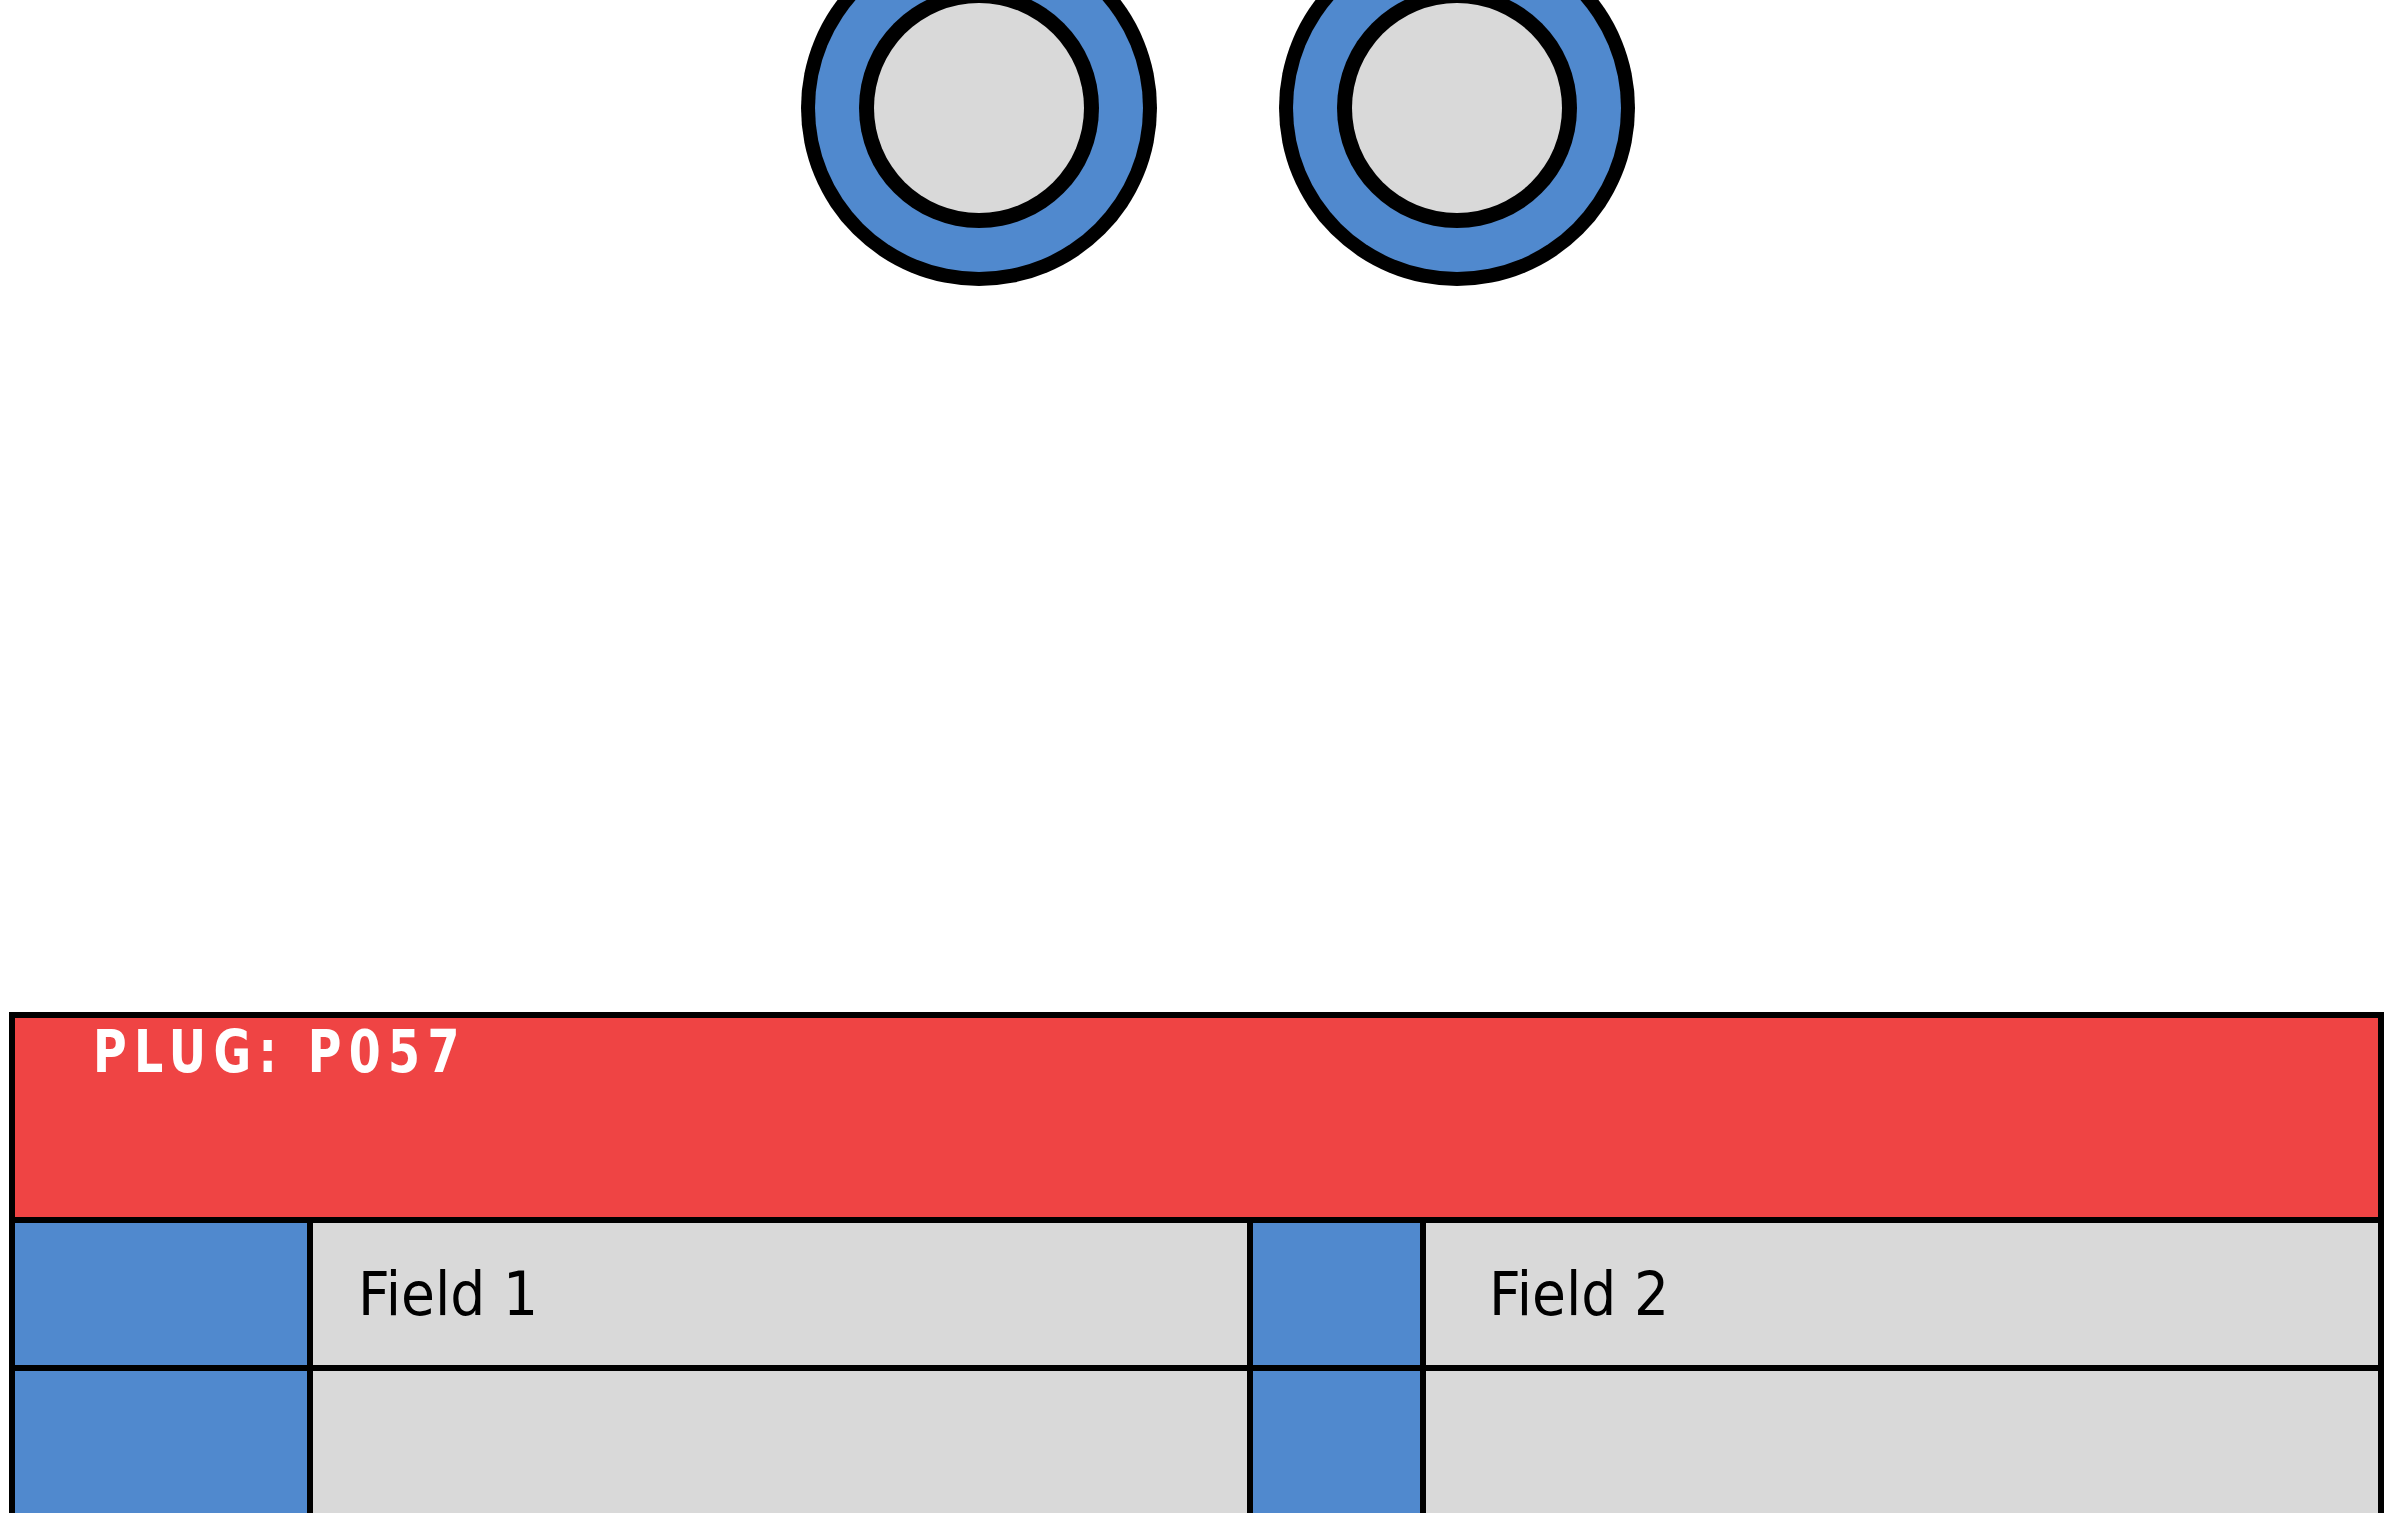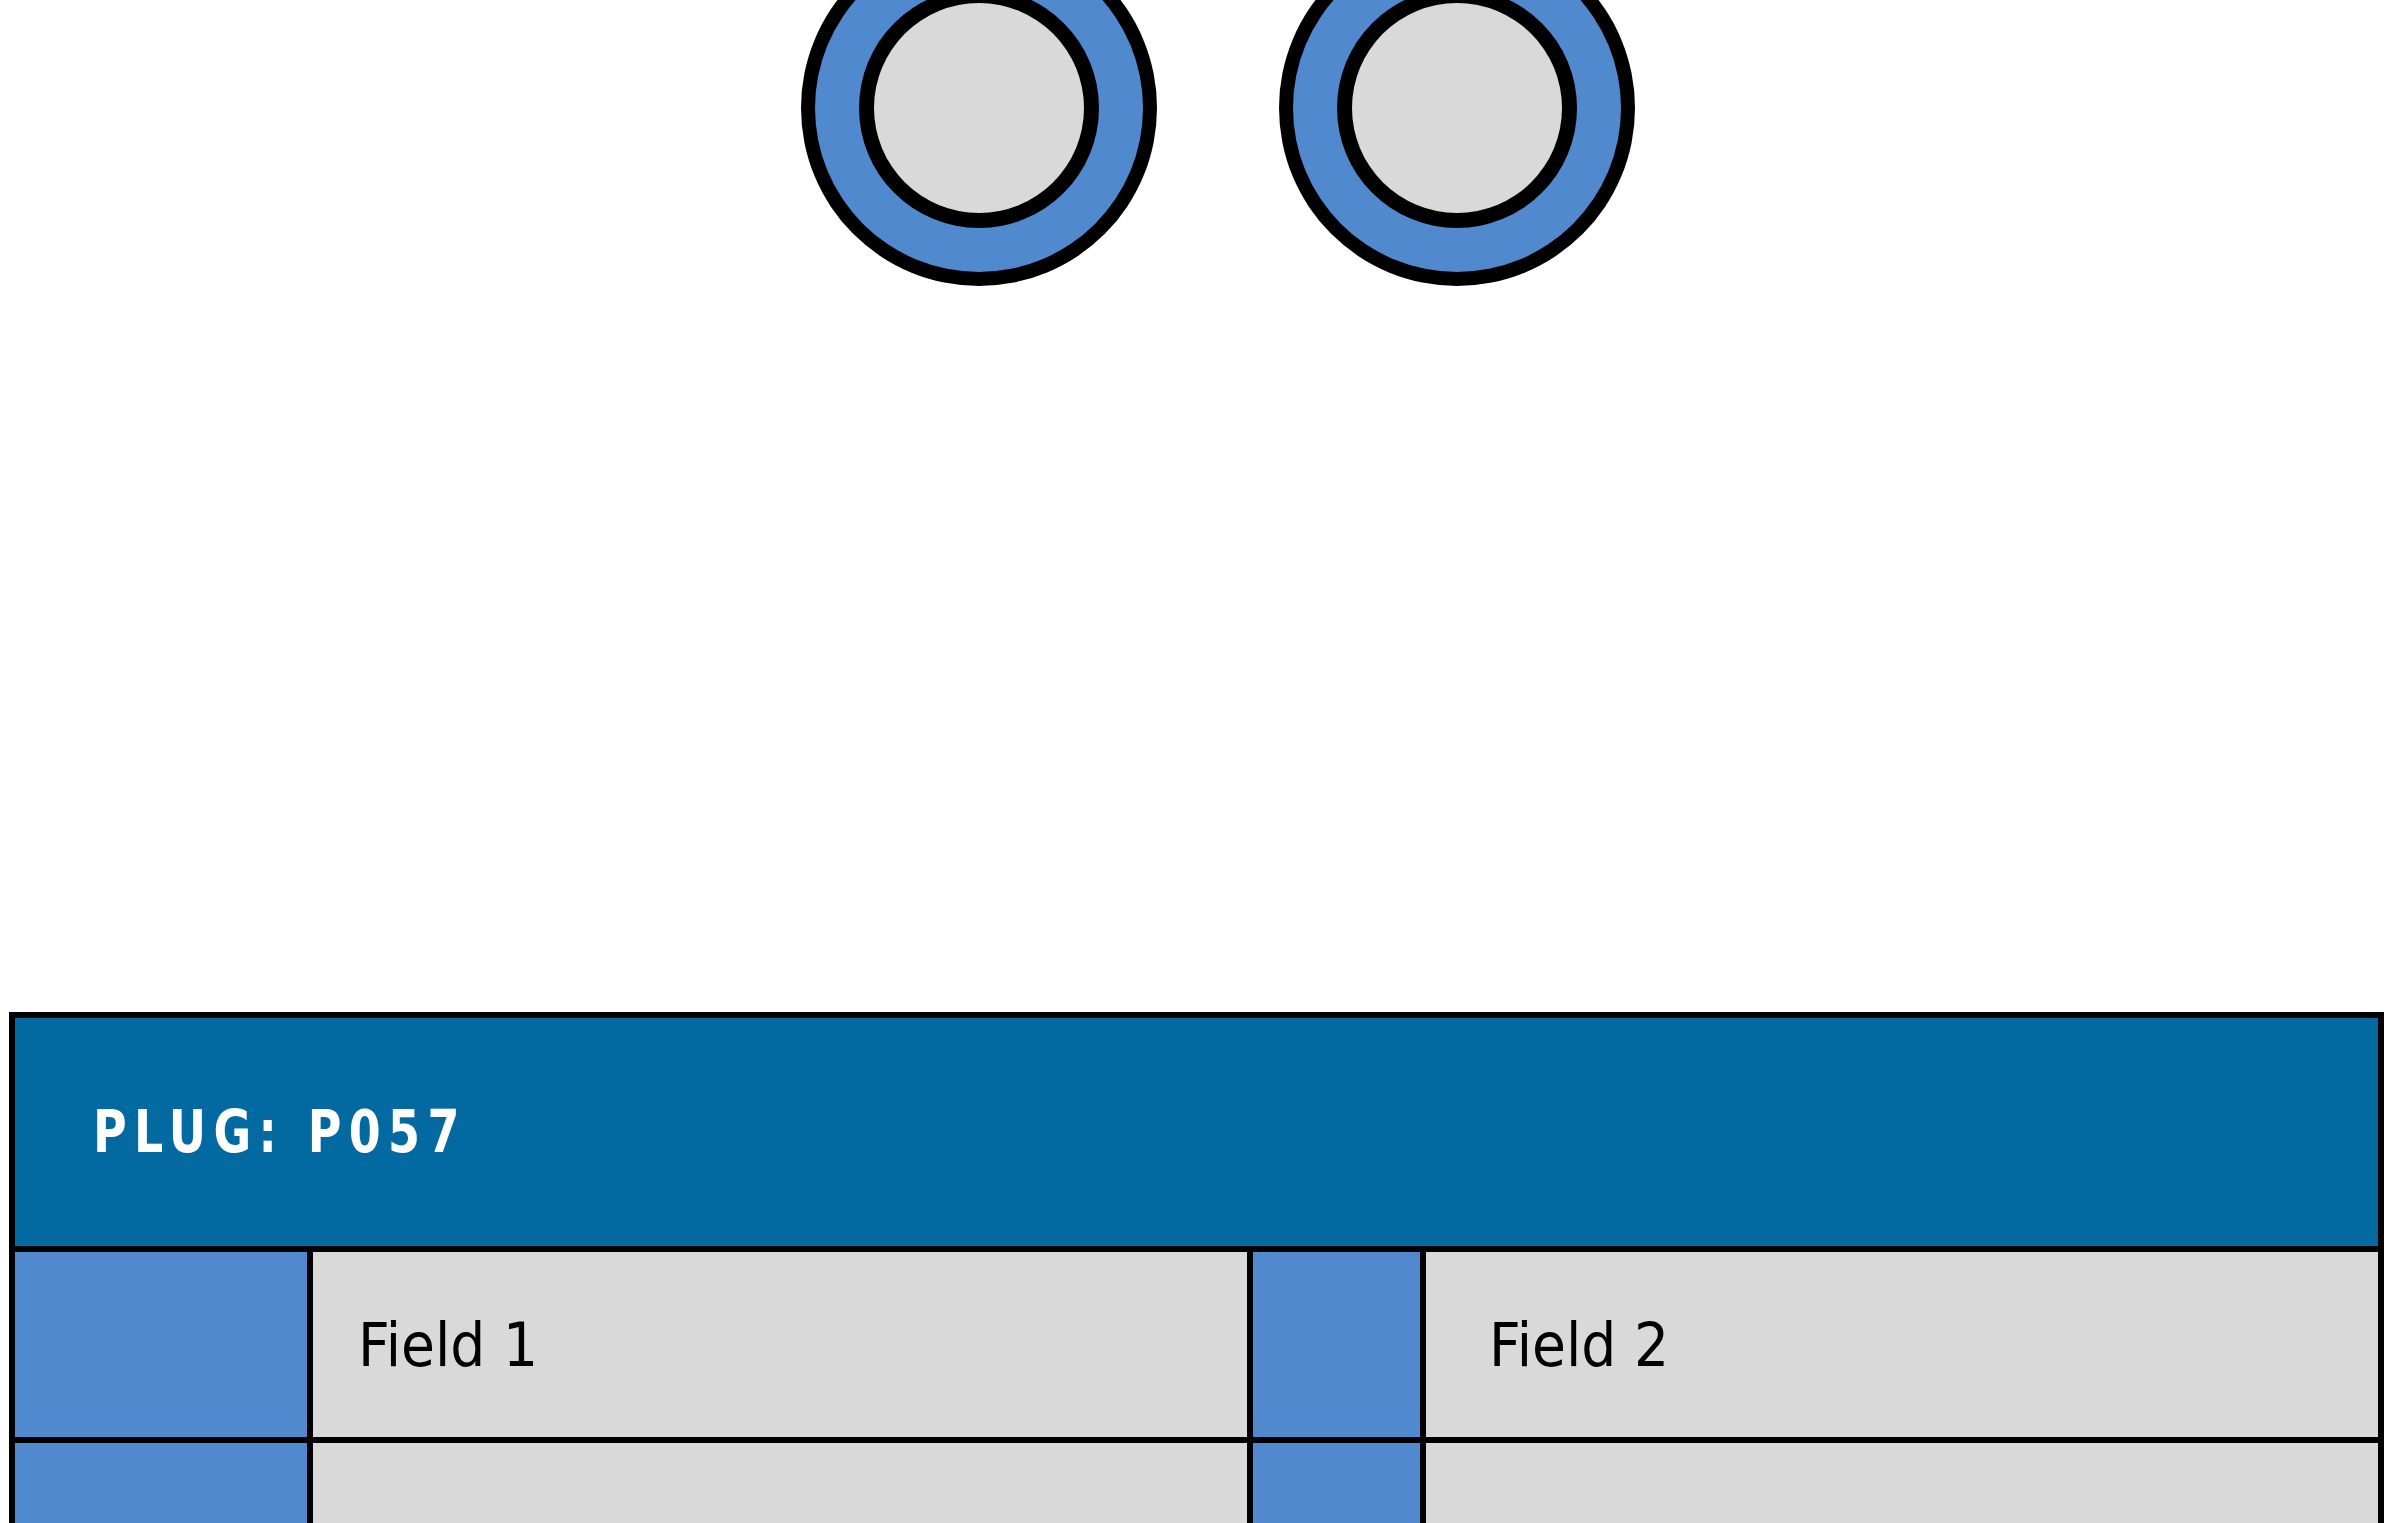--- a/index.html
+++ b/index.html
@@ -75,10 +75,9 @@
     background: #000000;
   }
   .table-header {
-    background: #0369a1;
-    height: 228px;
+    background: #ef4444;
+    height: 199px;
     display: flex;
-    align-items: center;
     padding-left: 78px;
     box-sizing: border-box;
   }

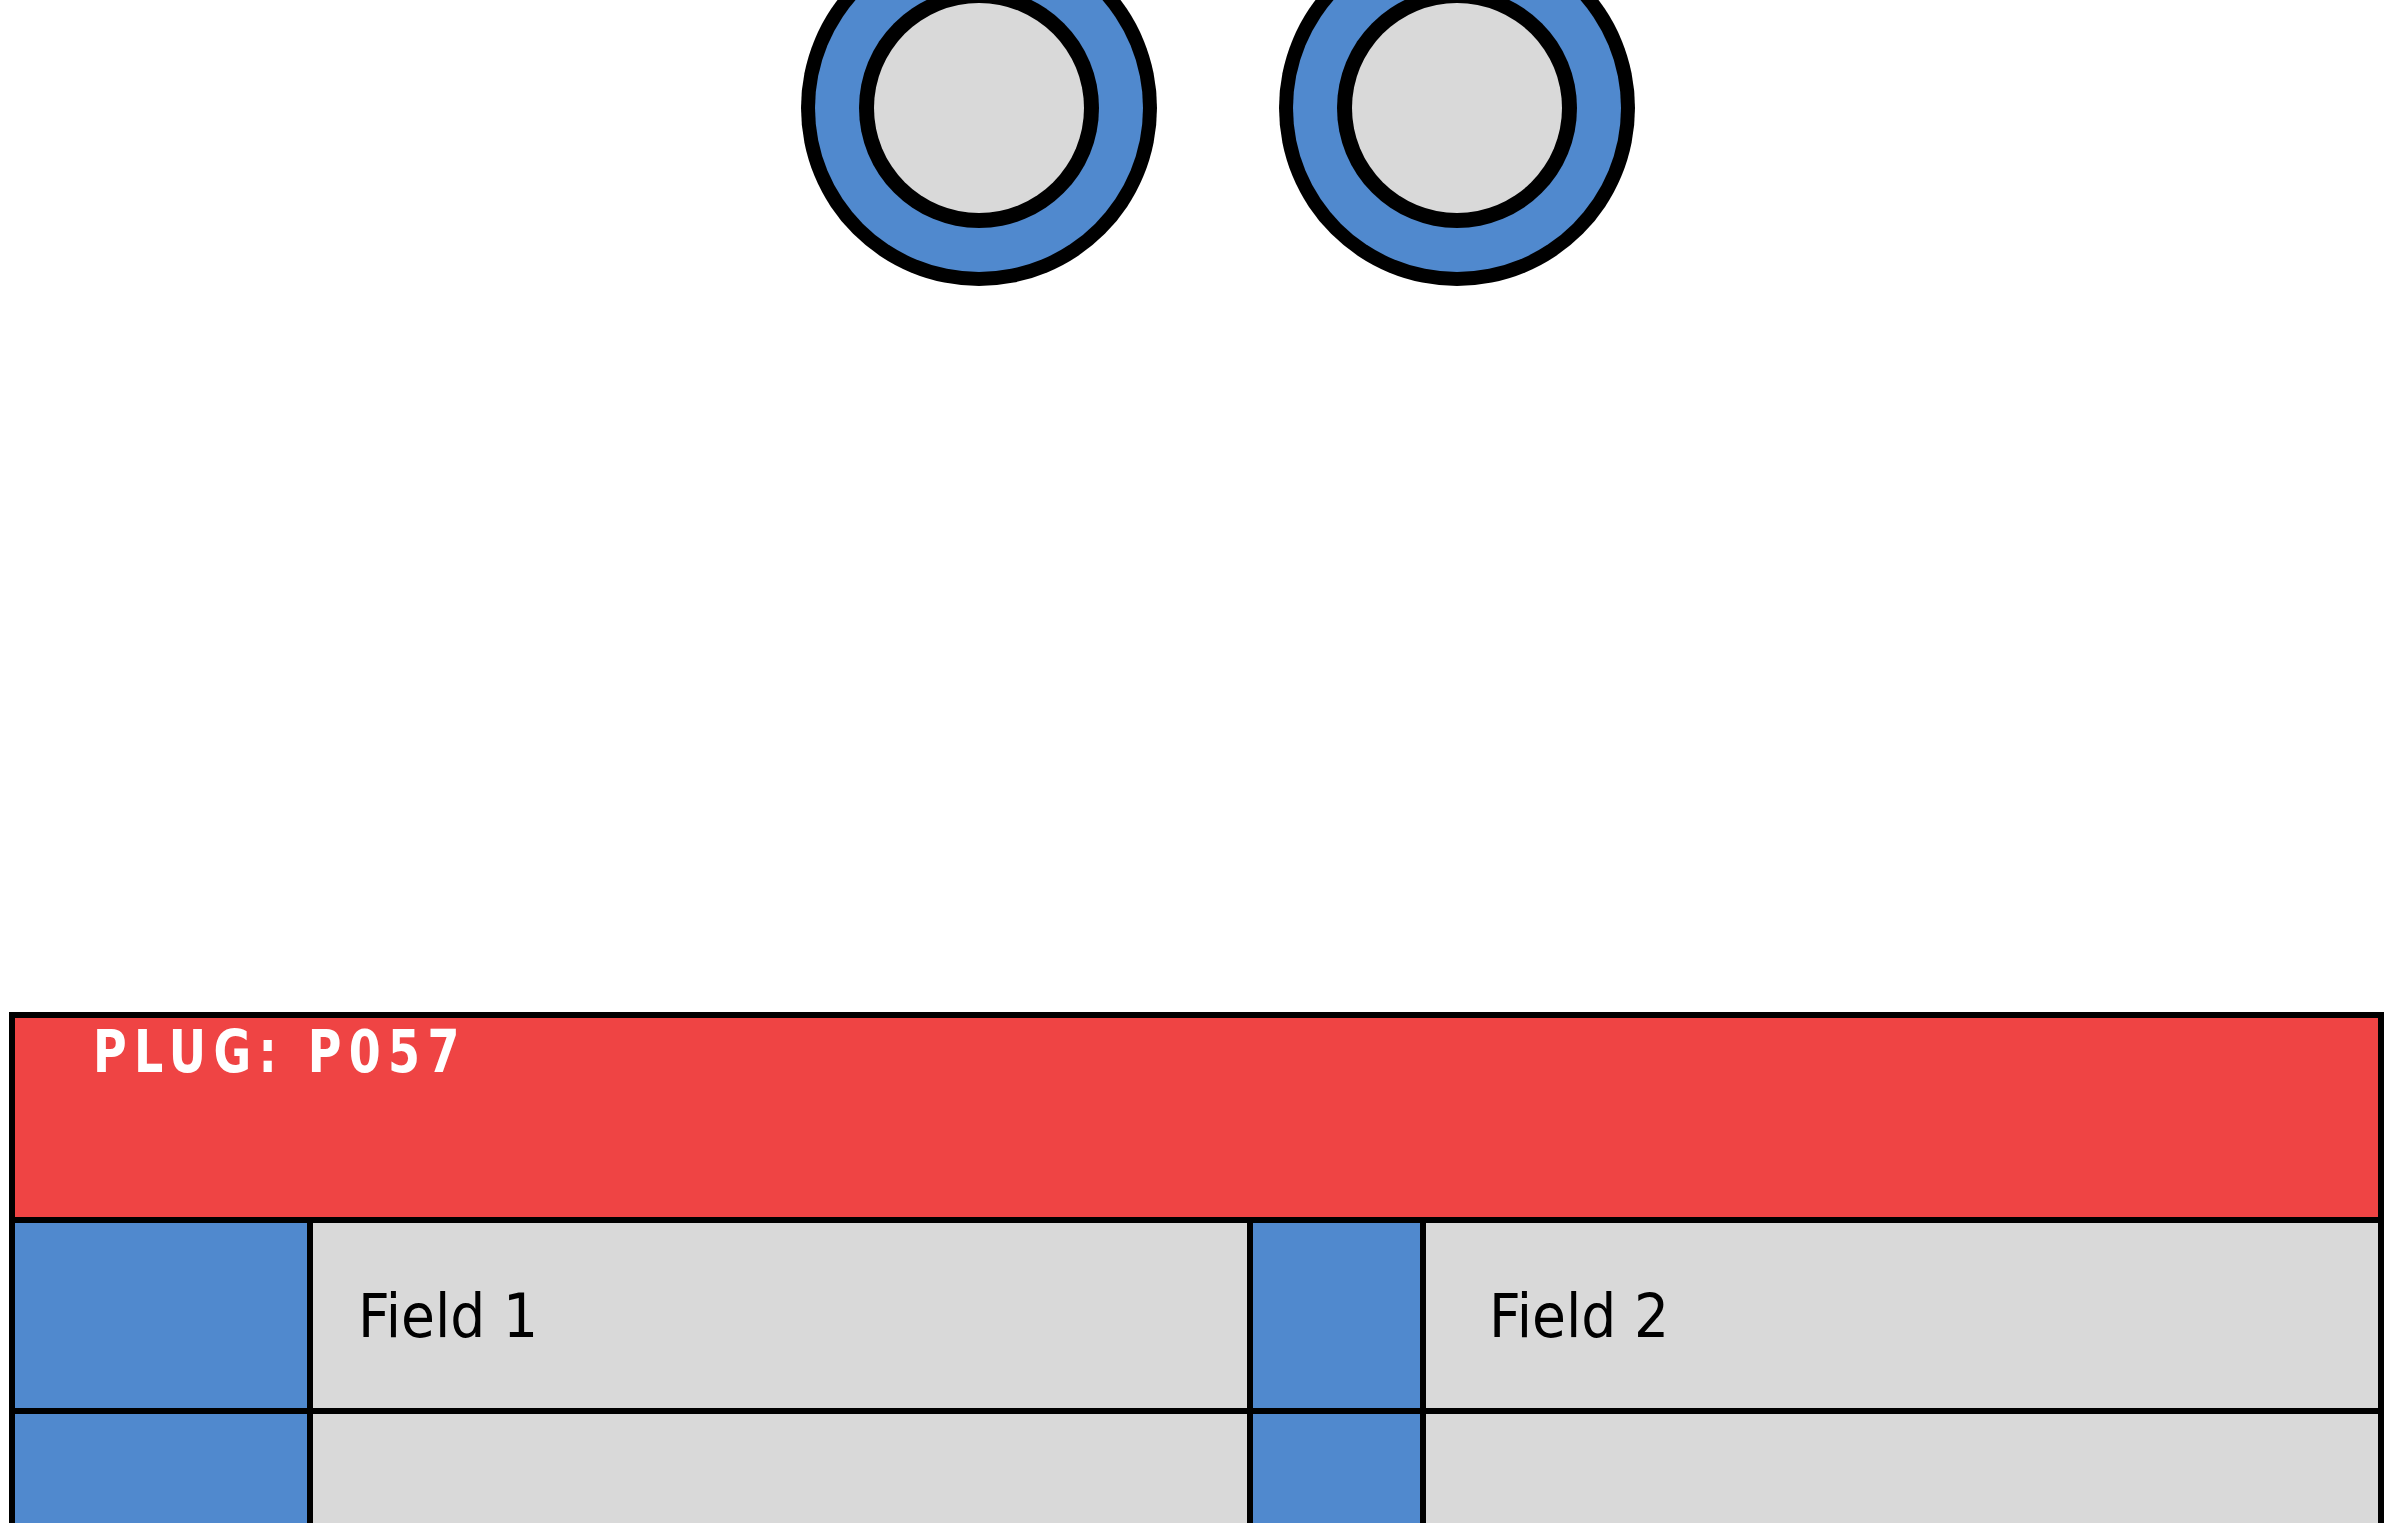--- a/index.html
+++ b/index.html
@@ -94,7 +94,7 @@
   }
   .table-row {
     display: flex;
-    height: 191px;
+    height: 148px;
     border-top: 6.6px solid #000000;
     box-sizing: border-box;
   }

